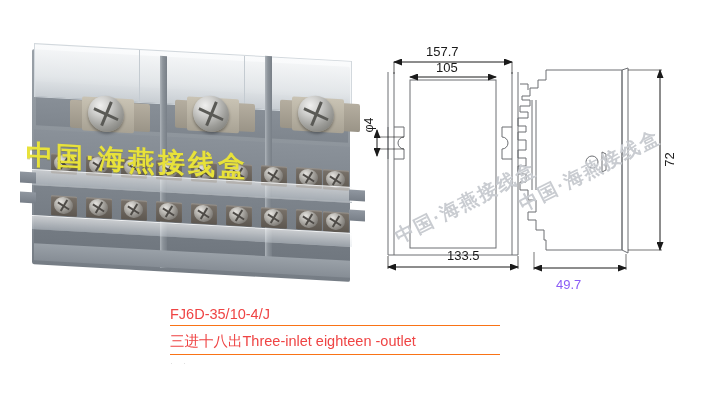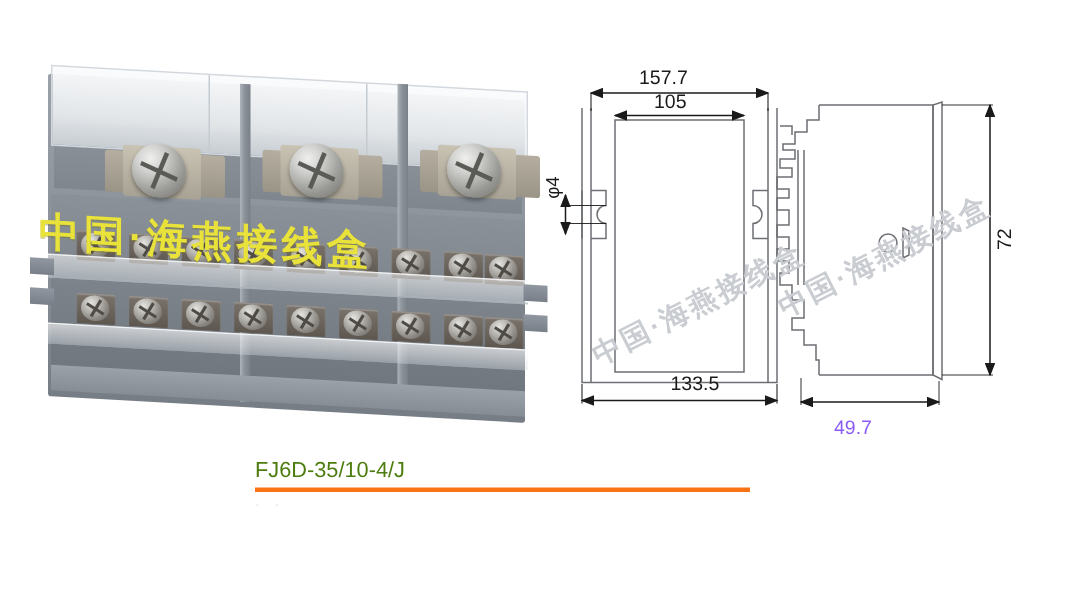--- a/index.html
+++ b/index.html
@@ -231,10 +231,10 @@
     width: 330px;
   }
   .cap-line {
-    color: #4d7c0f;
+    color: #ef4444;
     font-size: 14.5px;
     padding-bottom: 3px;
-    border-bottom: 3px solid #f97316;
+    border-bottom: 1px solid #f97316;
     white-space: nowrap;
   }
   .cap-line.second { margin-top: 6px; font-size: 14.5px; }

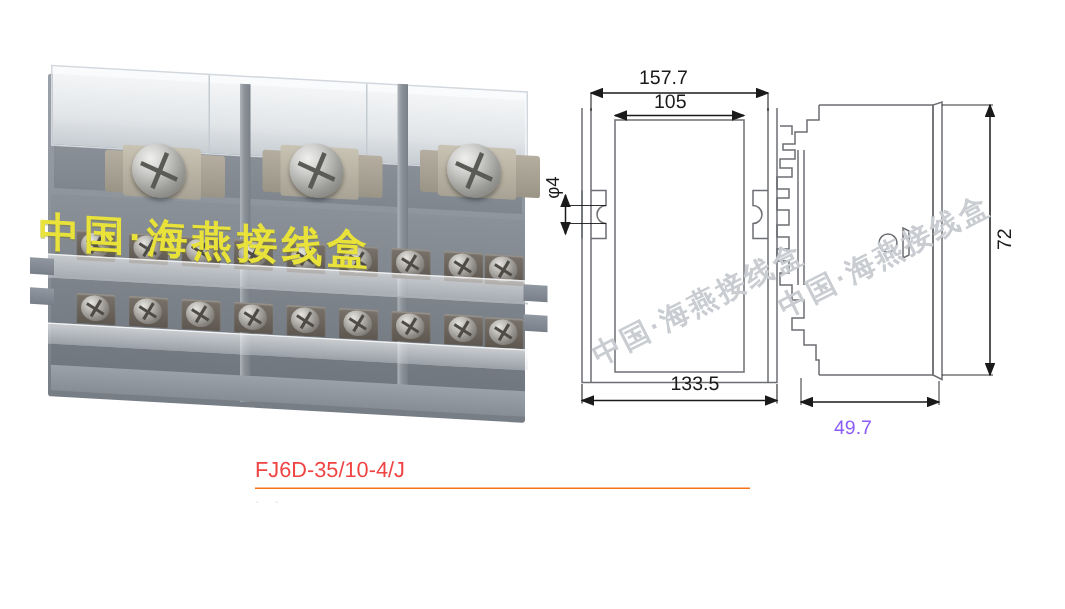--- a/index.html
+++ b/index.html
@@ -446,6 +446,7 @@
 
   <div id="caption">
     <div class="cap-line">FJ6D-35/10-4/J</div>
+    <div class="cap-line second">三进十八出Three-inlet eighteen -outlet</div>
     <div class="cap-ghost">··</div>
   </div>
 

